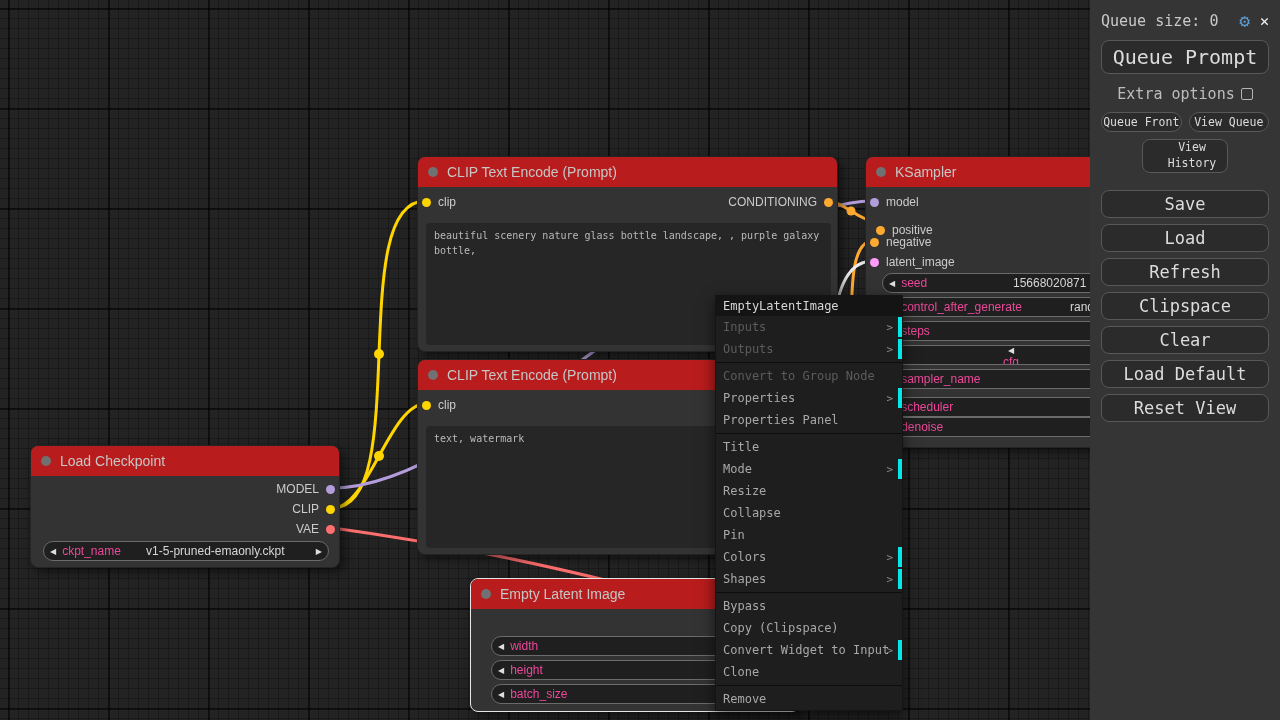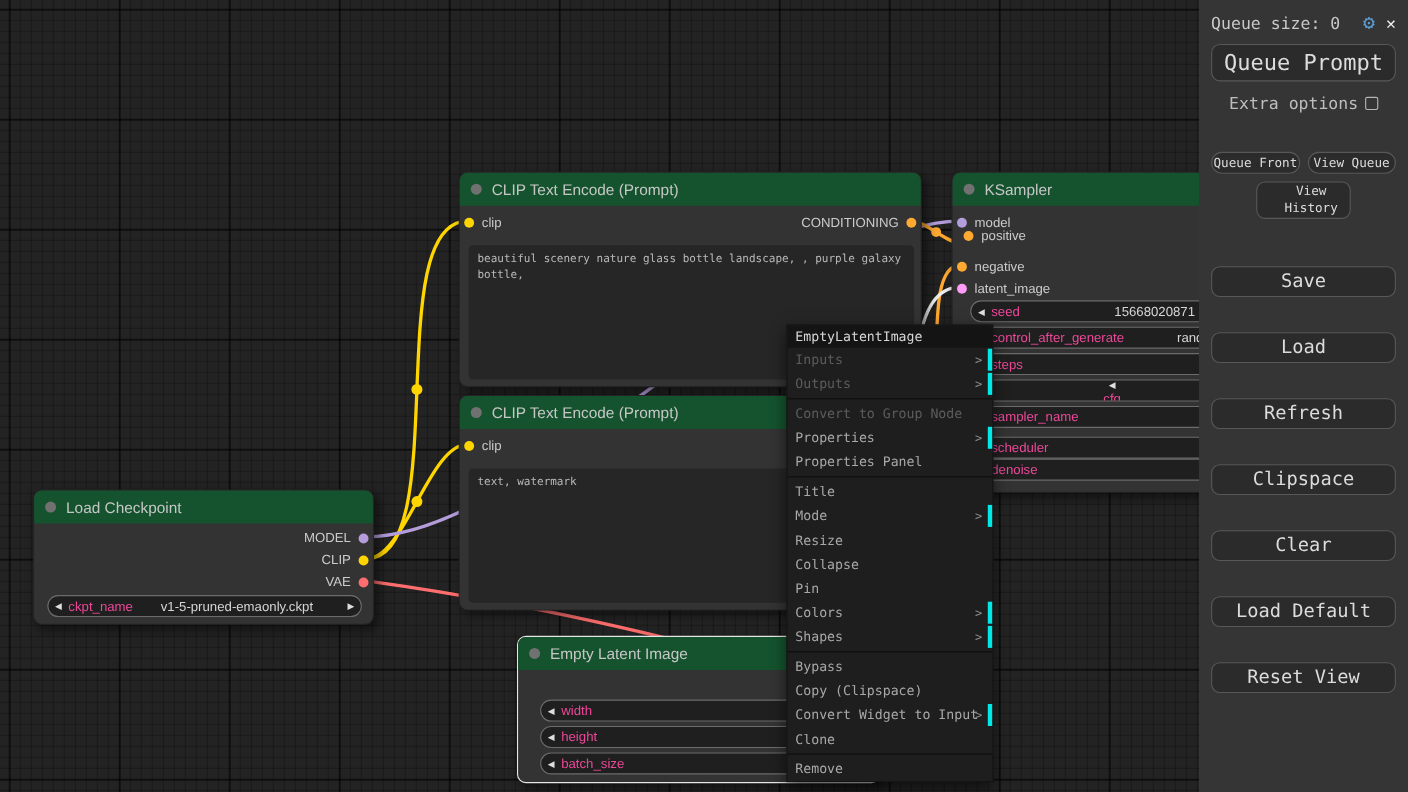--- a/index.html
+++ b/index.html
@@ -79,7 +79,7 @@
   .btn {
     background:#2b2b2b; border:1px solid #585858; border-radius:8px; color:#dcdcdc;
     display:flex; align-items:center; justify-content:center;
-    font-family:inherit; cursor:pointer; white-space:nowrap;margin-top:26px;
+    font-family:inherit; cursor:pointer; white-space:nowrap;
   }
   .btn-queue { height:34px; font-size:20px; margin-top:9px; width:100%; }
   .extra { display:flex; justify-content:center; align-items:center; gap:6px; font-size:15px; margin-top:11px; color:#bdbdbd; }

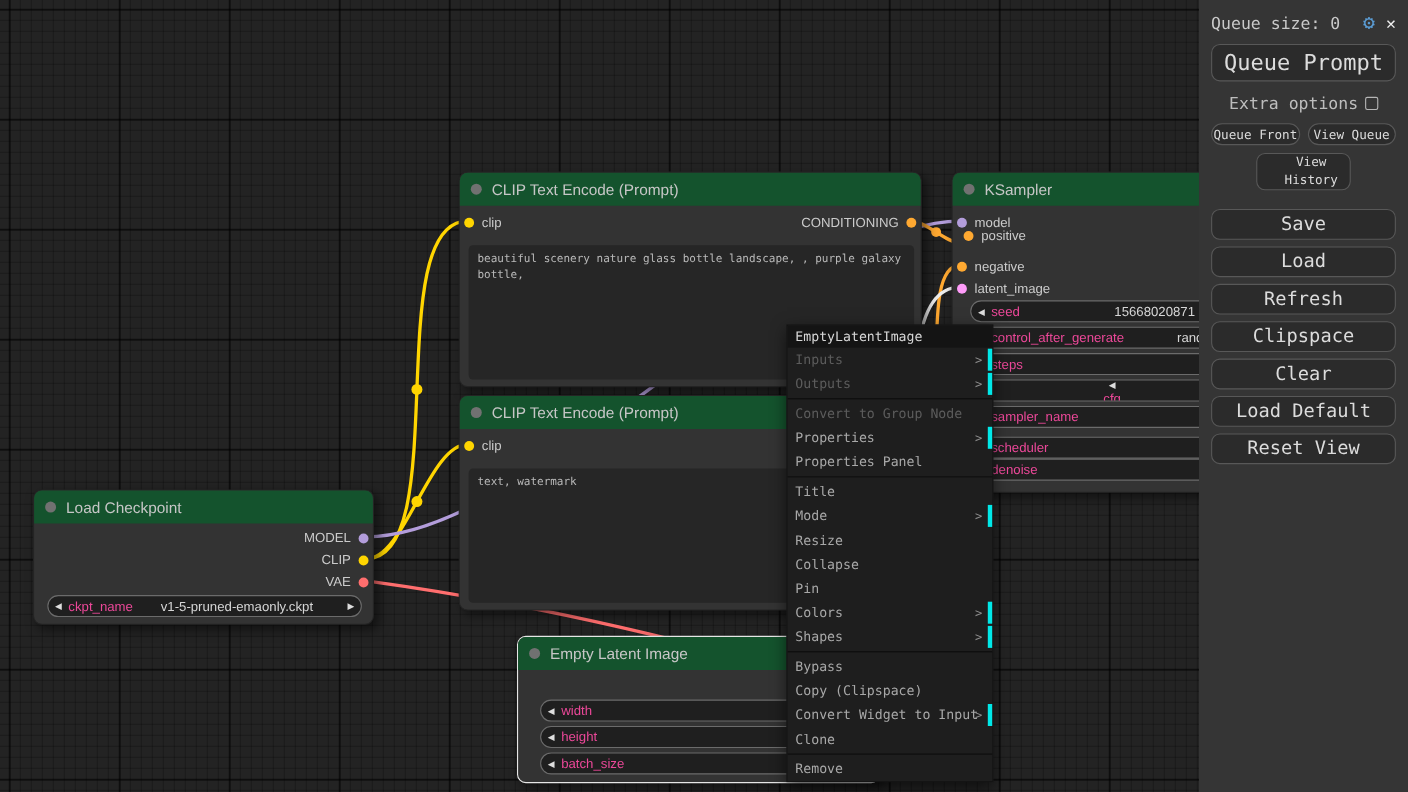--- a/index.html
+++ b/index.html
@@ -25,7 +25,7 @@
   }
   .node.selected { border:1px solid #e6e6e6; }
   .node-header {
-    height:30px; background:#14532d; border-radius:7px 7px 0 0;
+    height:30px; background:#b91c1c; border-radius:7px 7px 0 0;
     display:flex; align-items:center; padding:0 10px; gap:9px;
   }
   .title-dot { width:10px; height:10px; border-radius:50%; background:#717171; flex:none; }

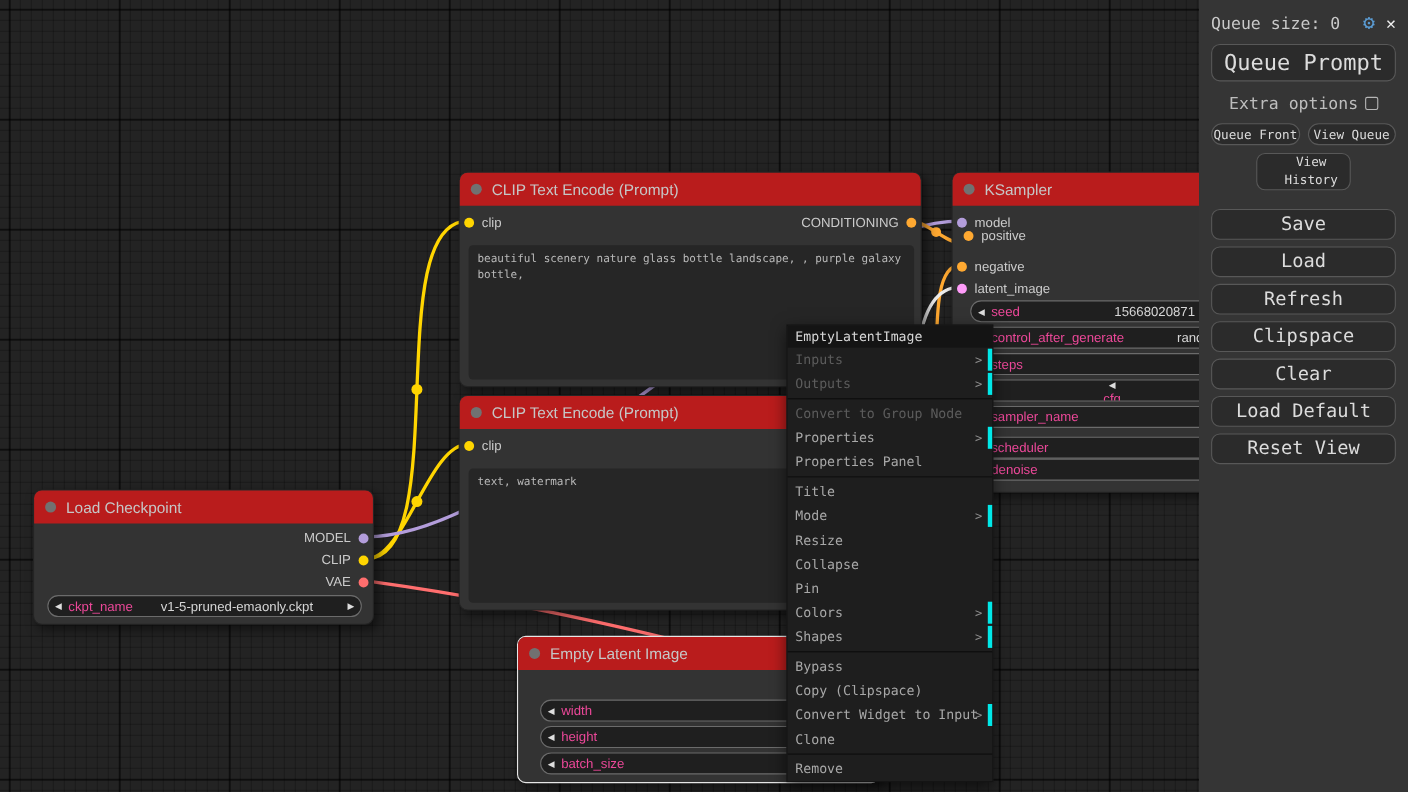--- a/index.html
+++ b/index.html
@@ -146,7 +146,7 @@
       <span class="pdot c-model"></span>
       <span>model</span>
     </div>
-    <div class="port in" style="top:52px;padding-left:6px;">
+    <div class="port in" style="top:68px;padding-left:6px;">
       <span class="pdot c-cond"></span>
       <span>positive</span>
     </div>

